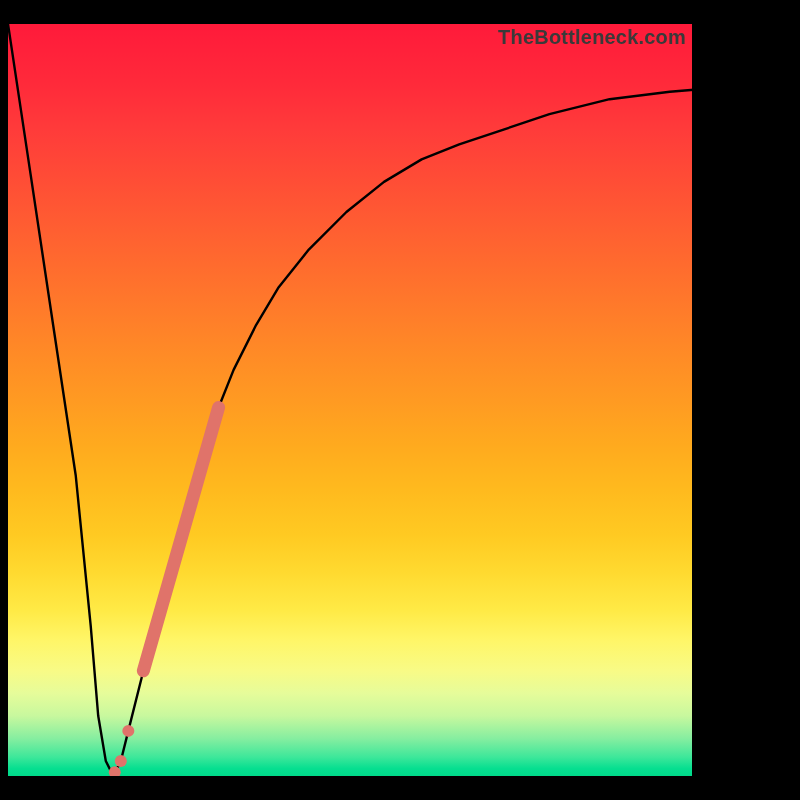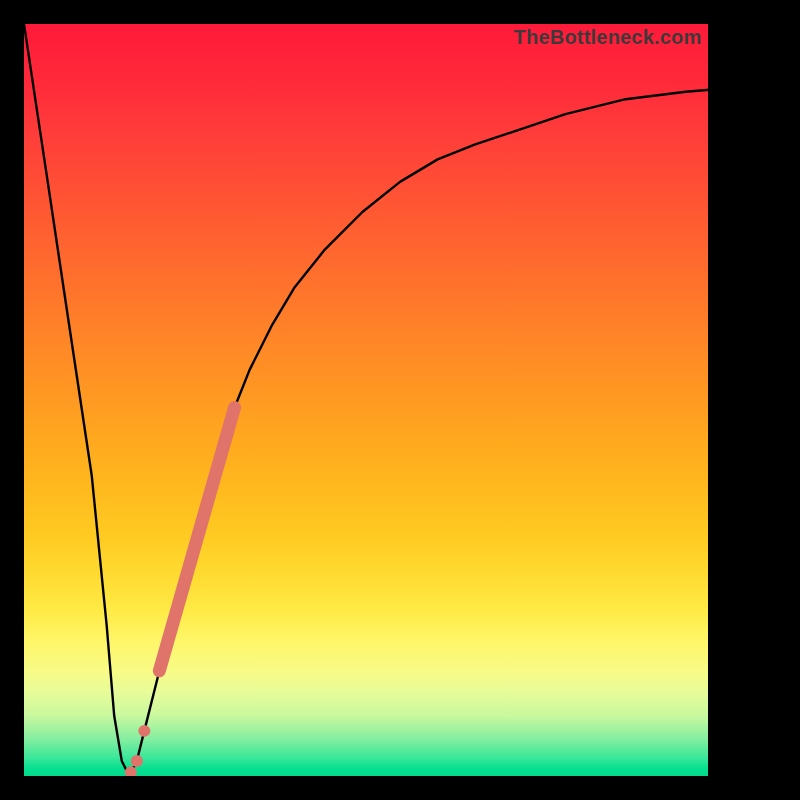--- a/index.html
+++ b/index.html
@@ -19,7 +19,7 @@
   }
   .plot {
     position: absolute;
-    left: 24px;
+    left: 8px;
     top: 24px;
     width: 684px;
     height: 752px;

